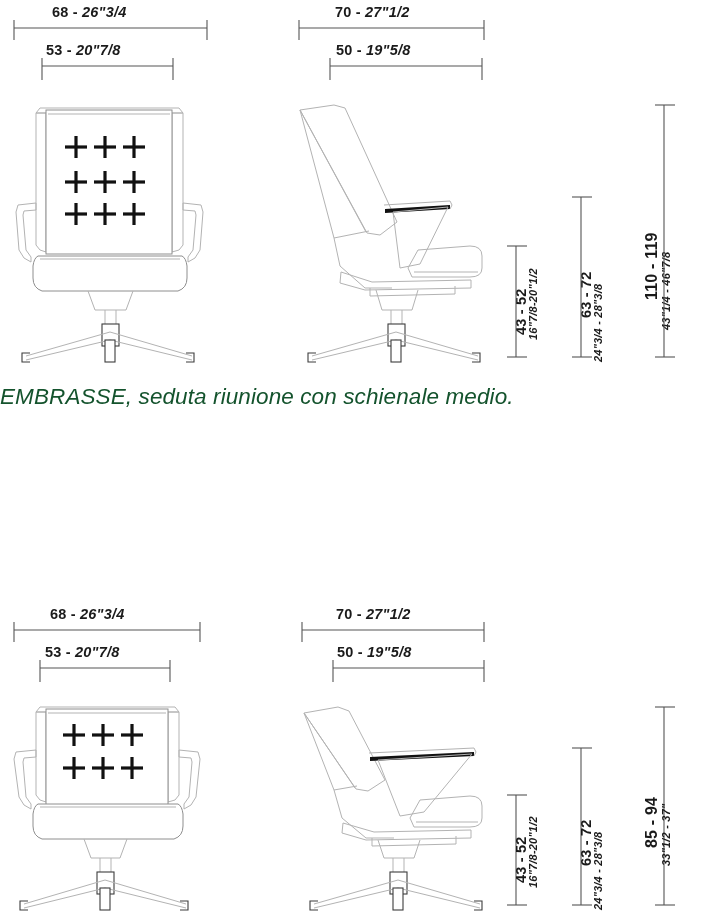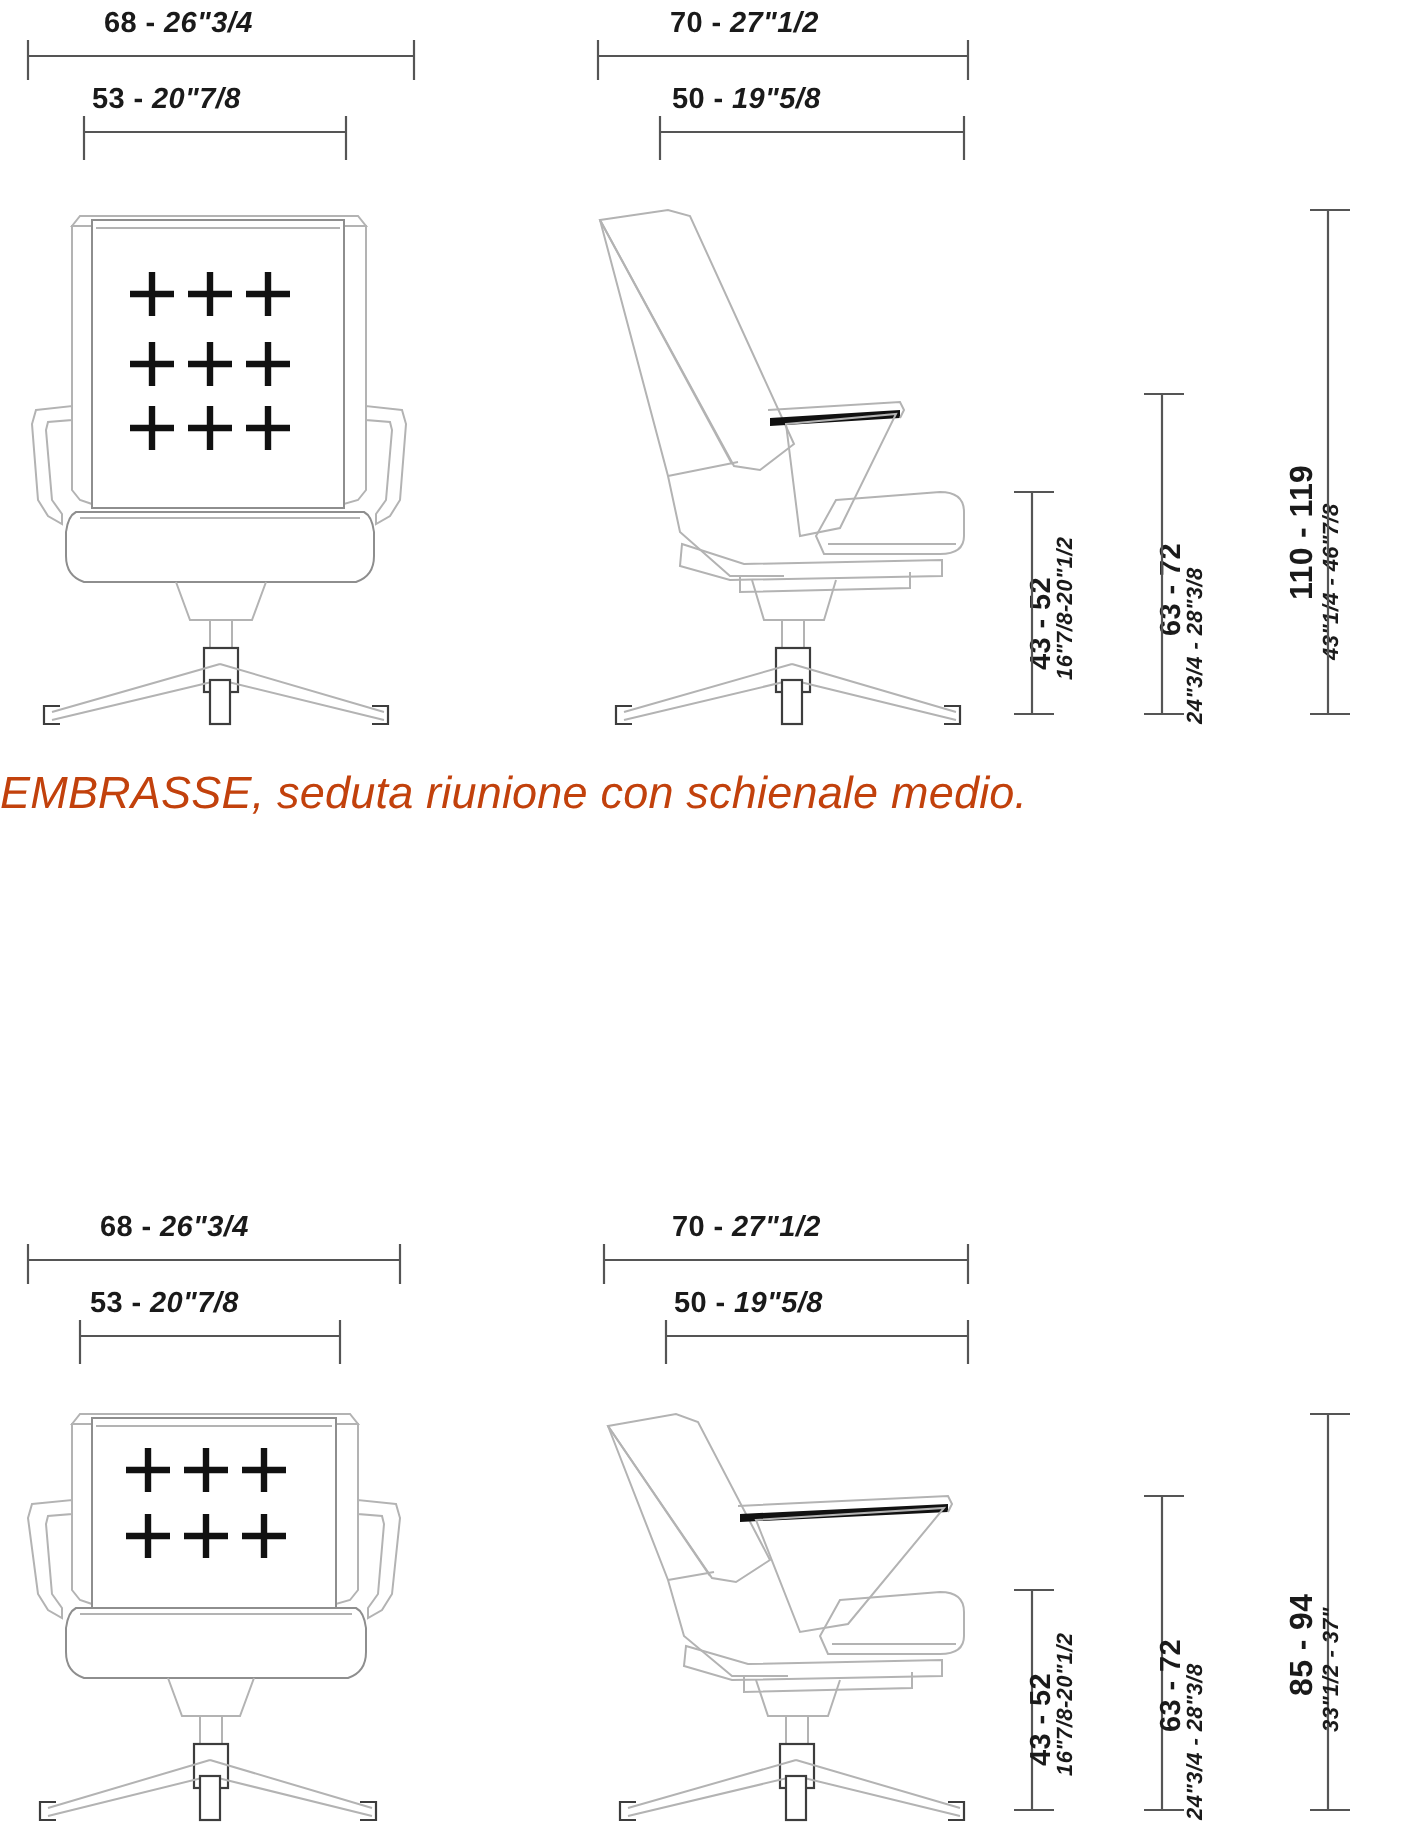--- a/index.html
+++ b/index.html
@@ -55,7 +55,7 @@
     font-family: "Liberation Sans", sans-serif;
     font-style: italic;
     font-size: 22.5px;
-    color: #c2410c;
+    color: #14532d;
     letter-spacing: 0.1px;
   }
   svg { display: block; }

